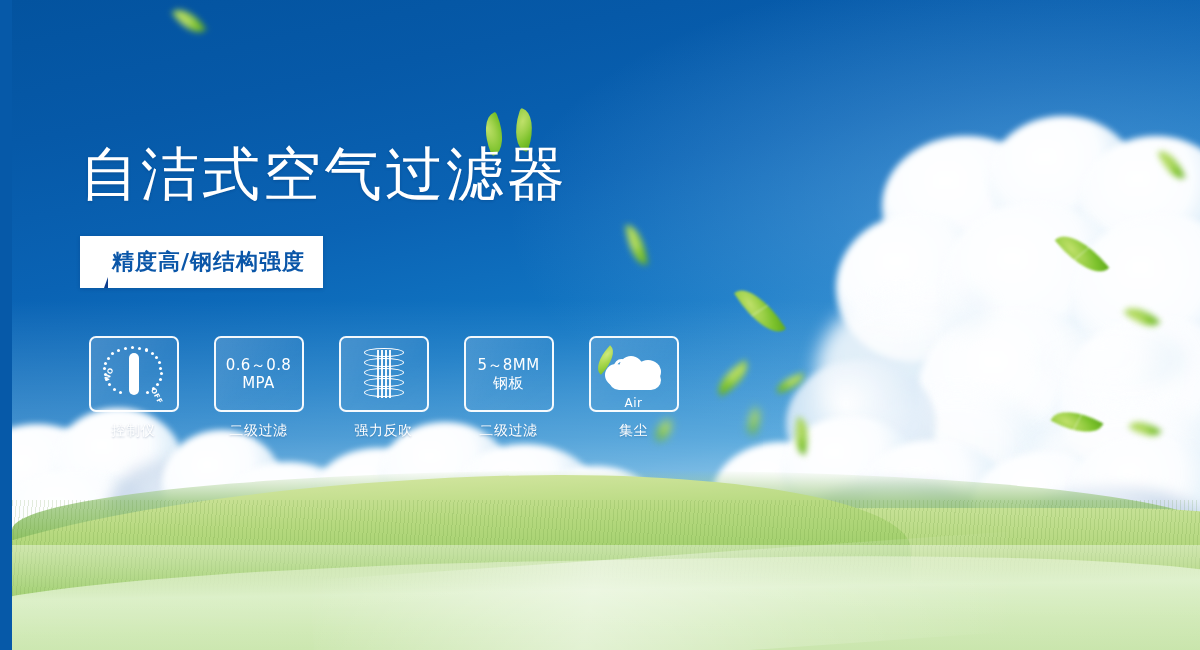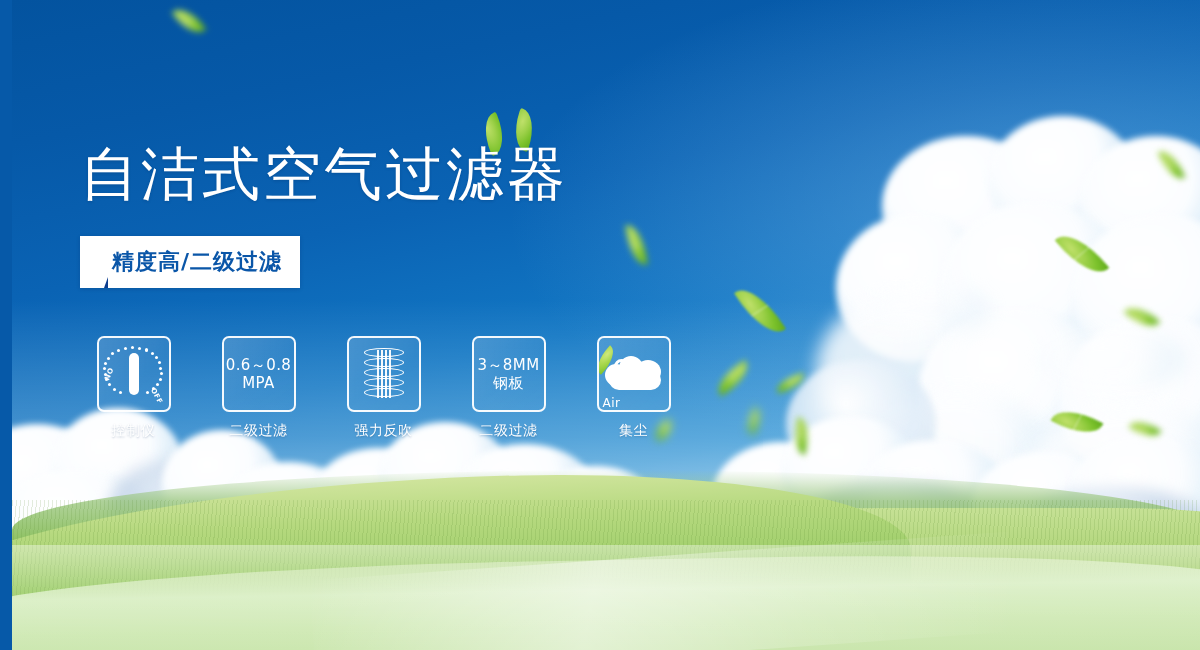--- a/index.html
+++ b/index.html
@@ -328,7 +328,7 @@
 
   <div class="subbar">
     <div class="sub-slash"></div>
-    <div class="sub-right">精度高/二级过滤</div>
+    <div class="sub-right">精度高/钢结构强度</div>
   </div>
 
   <div class="features">

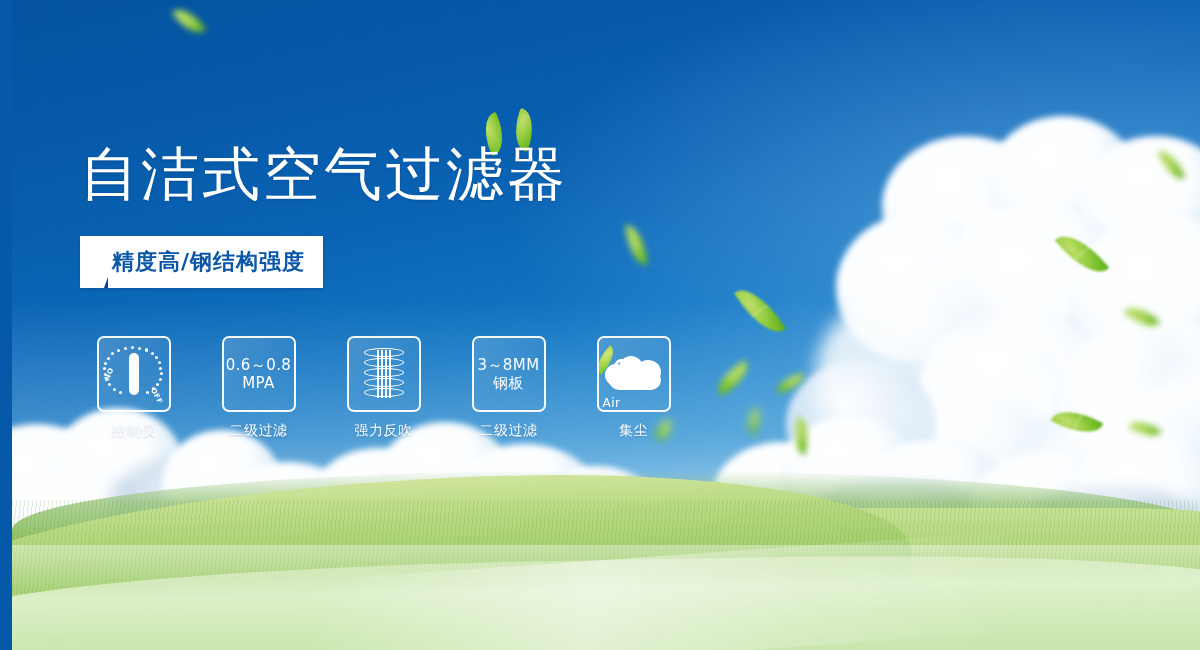--- a/index.html
+++ b/index.html
@@ -146,7 +146,7 @@
   }
   .feature { width:83px; display:flex; flex-direction:column; align-items:center; }
   .fbox {
-    width:74px; height:76px;
+    width:90px; height:76px;
     border:2px solid rgba(255,255,255,.95);
     border-radius:7px;
     background:linear-gradient(145deg, rgba(255,255,255,.18) 0%, rgba(255,255,255,.05) 55%, rgba(255,255,255,.02) 100%);

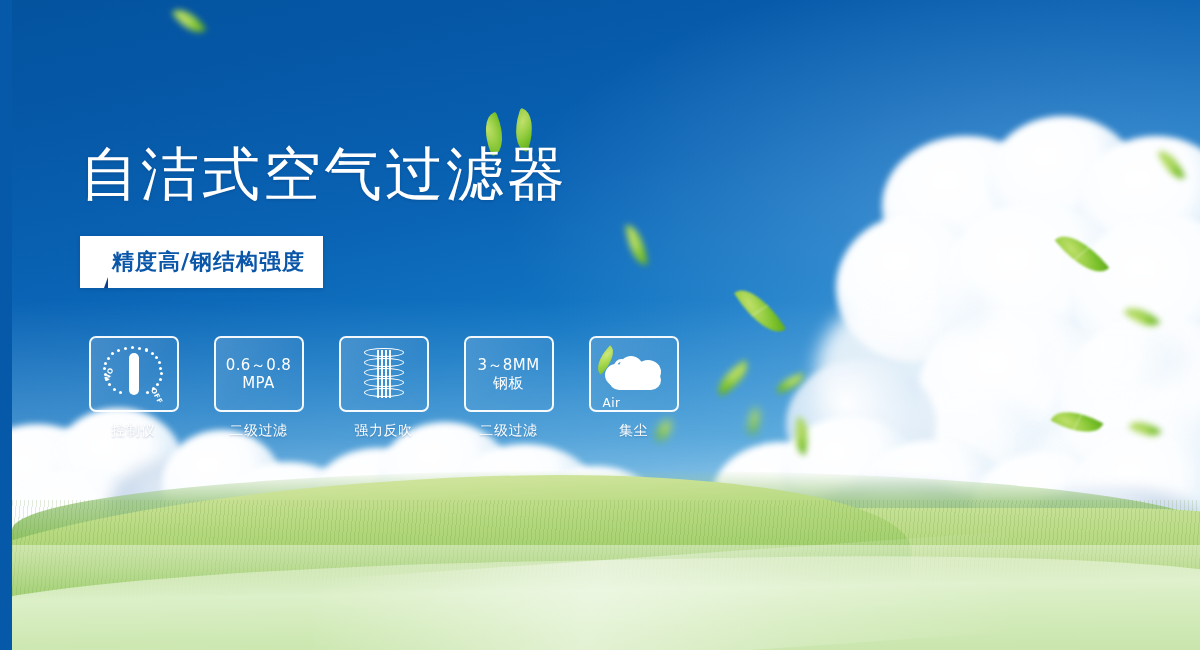--- a/index.html
+++ b/index.html
@@ -394,7 +394,7 @@
     <div class="feature">
       <div class="fbox">
         <div class="txt">
-          <span>3～8MM</span><br>
+          <span>5～8MM</span><br>
           <span>钢板</span>
         </div>
       </div>

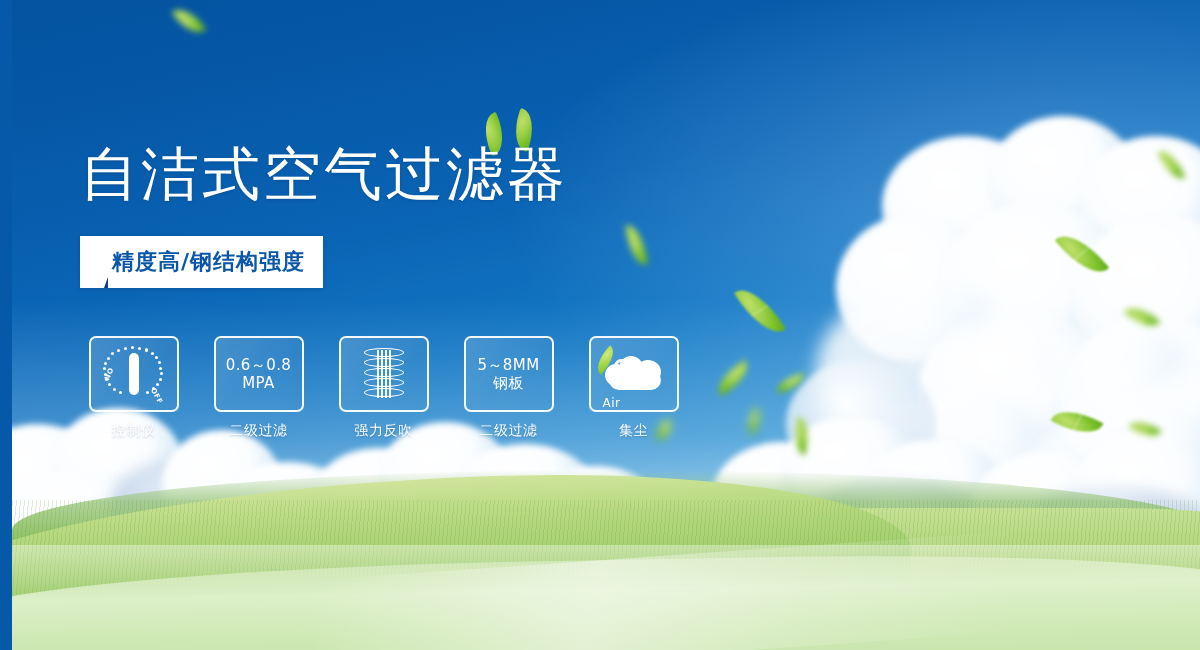--- a/index.html
+++ b/index.html
@@ -203,7 +203,7 @@
     border:3px solid #fff; border-radius:50%; background:transparent;
   }
   .cloudicon .airtxt {
-    position:absolute; left:0; right:0; bottom:-14px; text-align:left;
+    position:absolute; left:0; right:0; bottom:-14px; text-align:center;
     font-size:12px; color:#fff; letter-spacing:.5px;
     font-family:"DejaVu Sans","Liberation Sans",sans-serif;
   }

